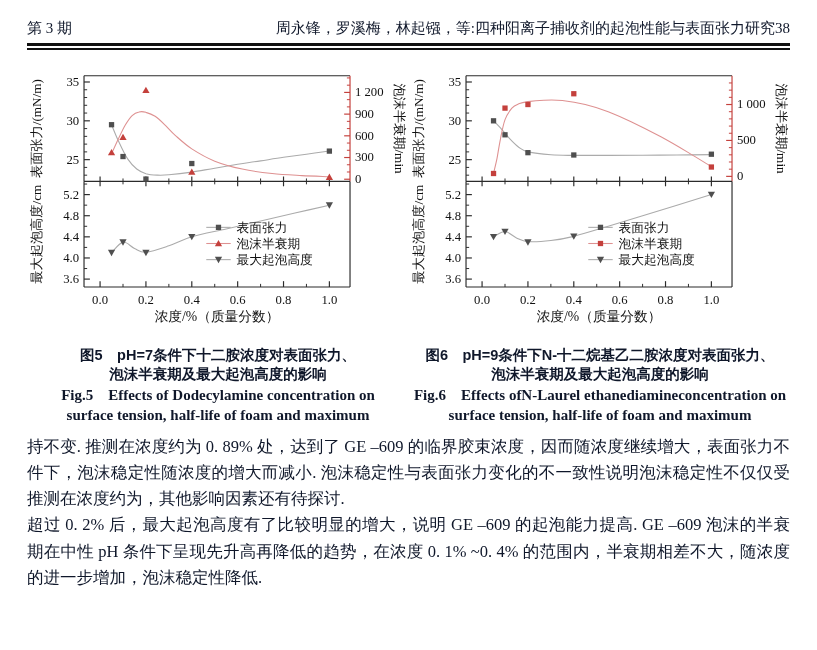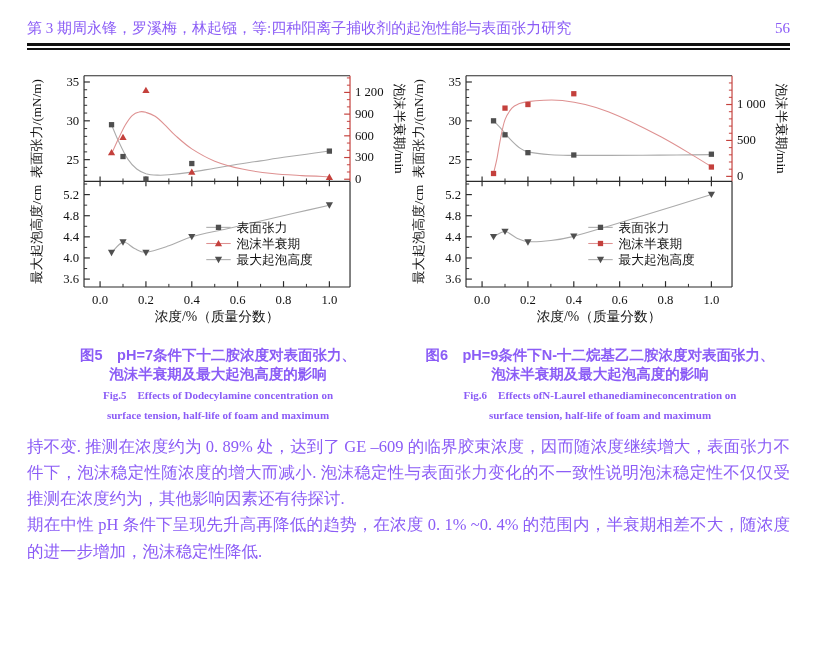--- a/index.html
+++ b/index.html
@@ -6,7 +6,7 @@
   .page{
     width:817px;height:650px;box-sizing:border-box;position:relative;
     padding:0 27px;overflow:hidden;background:#ffffff;
-    font-family:"Liberation Serif","DejaVu Serif",serif;color:#8b5cf6;
+    font-family:"Liberation Serif","DejaVu Serif",serif;color:#0f172a;
   }
   .header{display:flex;justify-content:space-between;align-items:baseline;
     padding-top:19px;font-size:15px;}

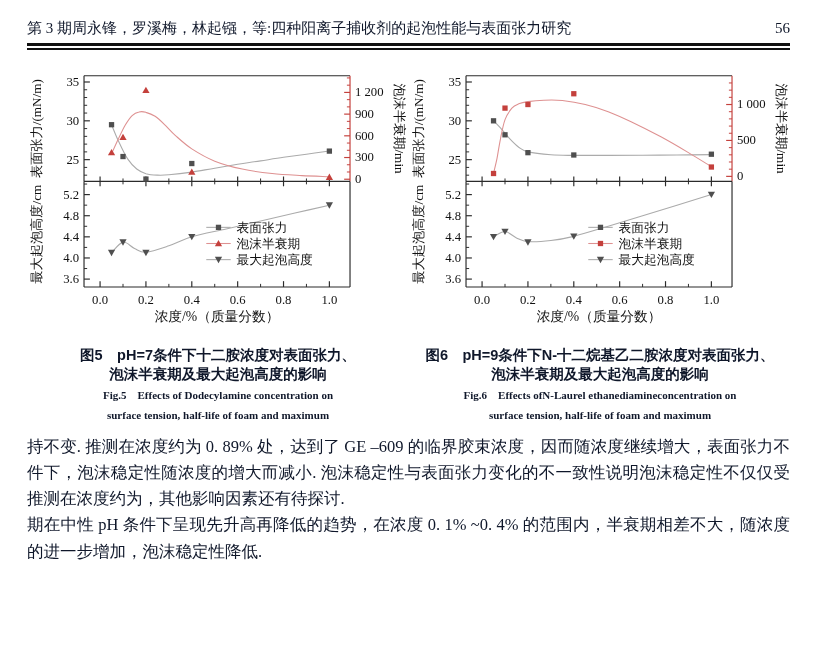--- a/index.html
+++ b/index.html
@@ -11,7 +11,7 @@
   .header{display:flex;justify-content:space-between;align-items:baseline;
     padding-top:19px;font-size:15px;}
   .header .issue{flex:0 0 auto;}
-  .header .rtitle{flex:1 1 auto;text-align:left;}
+  .header .rtitle{flex:1 1 auto;text-align:right;}
   .header .pageno{flex:0 0 auto;}
   .rule-thick{height:2.6px;background:#111;margin-top:5px;}
   .rule-thin{height:1.7px;background:#111;margin-top:2.6px;}

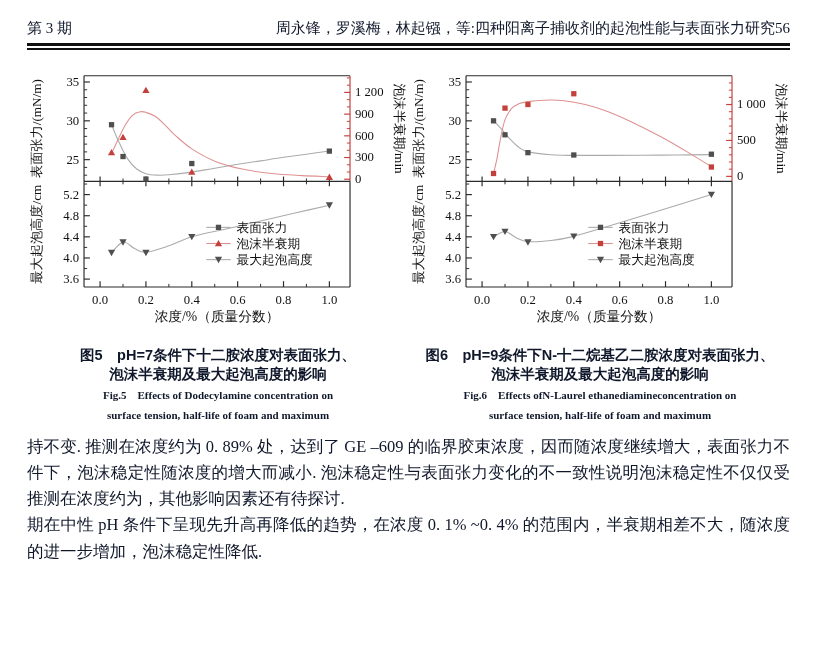--- a/index.html
+++ b/index.html
@@ -36,7 +36,7 @@
   <div class="header">
     <span class="issue">第 3 期</span>
     <span class="rtitle">周永锋，罗溪梅，林起镪，等:四种阳离子捕收剂的起泡性能与表面张力研究</span>
-    <span class="pageno">56</span>
+    <span class="pageno">38</span>
   </div>
   <div class="rule-thick"></div>
   <div class="rule-thin"></div>

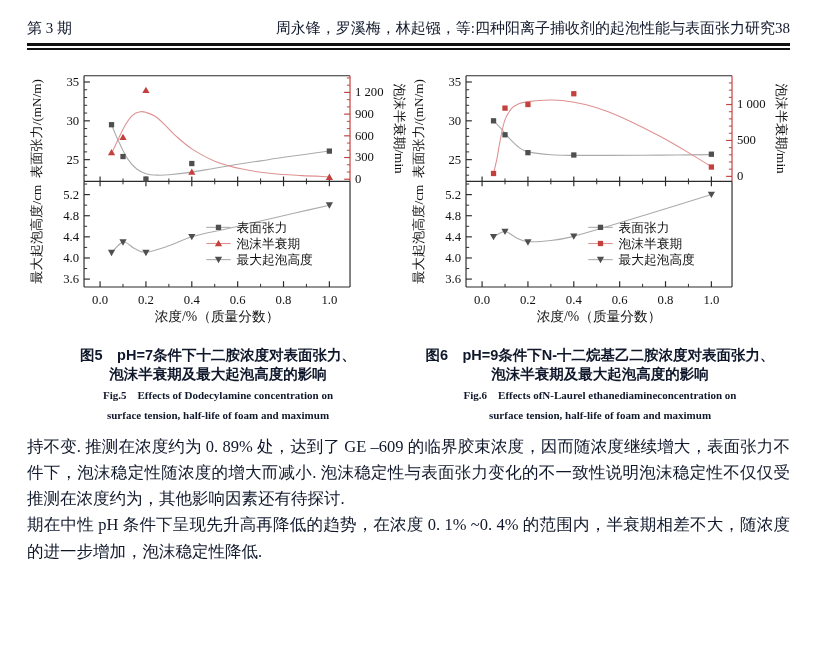--- a/index.html
+++ b/index.html
@@ -22,7 +22,7 @@
   .cap-cn{font-family:"Liberation Sans","DejaVu Sans",sans-serif;font-weight:bold;
     font-size:14.5px;line-height:19.5px;}
   .cap-en{font-family:"Liberation Serif","DejaVu Serif",serif;font-weight:bold;
-    font-size:11px;line-height:20px;text-align:center;}
+    font-size:15px;line-height:20px;text-align:center;}
   .body-text{margin-top:9px;font-size:16.5px;line-height:26.2px;}
   .jline{text-align:justify;text-align-last:justify;}
   .nline{text-align:left;}

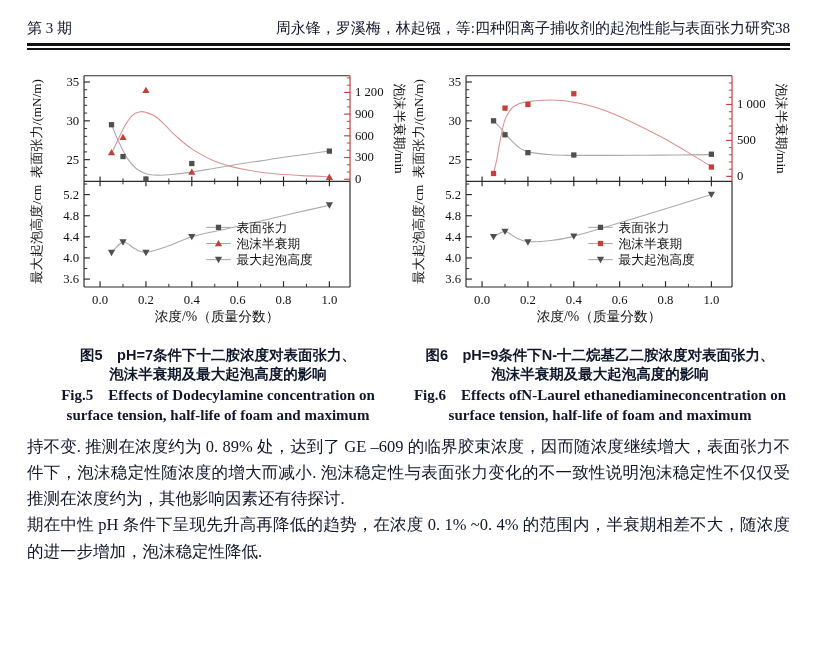--- a/index.html
+++ b/index.html
@@ -322,6 +322,7 @@
     <div class="jline">持不变. 推测在浓度约为 0. 89% 处，达到了 GE –609 的临界胶束浓度，因而随浓度继续增大，表面张力不</div>
     <div class="jline">件下，泡沫稳定性随浓度的增大而减小. 泡沫稳定性与表面张力变化的不一致性说明泡沫稳定性不仅仅受</div>
     <div class="nline">推测在浓度约为，其他影响因素还有待探讨.</div>
+    <div class="jline">超过 0. 2% 后，最大起泡高度有了比较明显的增大，说明 GE –609 的起泡能力提高. GE –609 泡沫的半衰</div>
     <div class="jline">期在中性 pH 条件下呈现先升高再降低的趋势，在浓度 0. 1% ~0. 4% 的范围内，半衰期相差不大，随浓度</div>
     <div class="nline">的进一步增加，泡沫稳定性降低.</div>
   </div>

